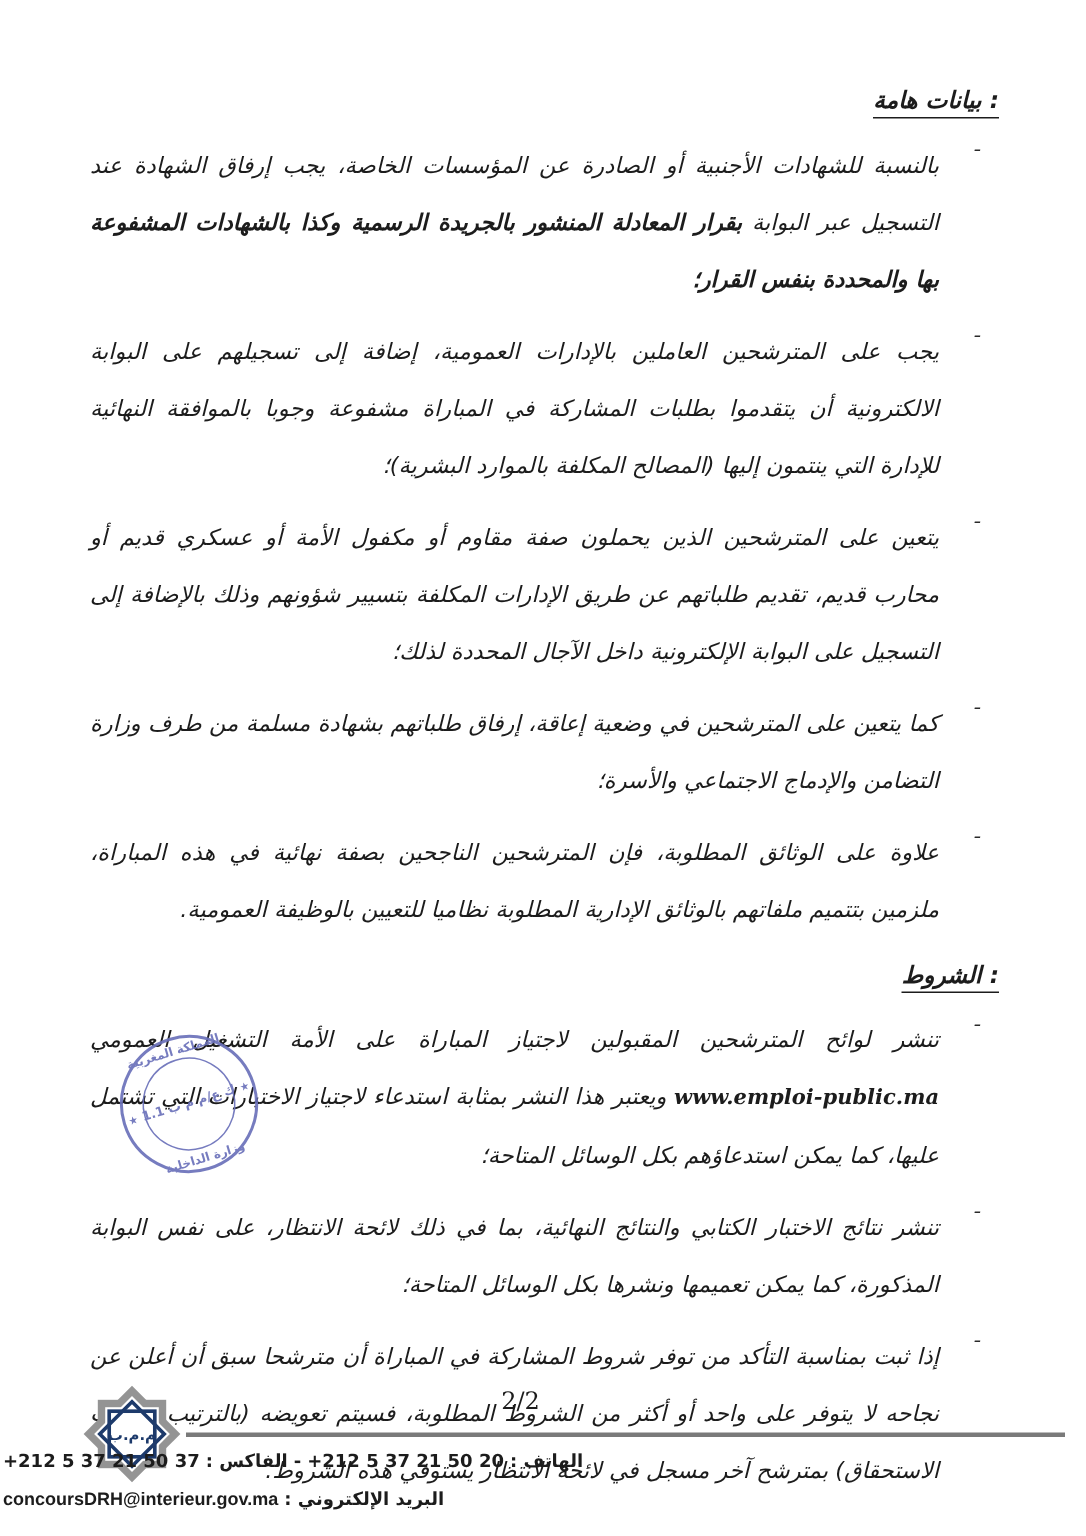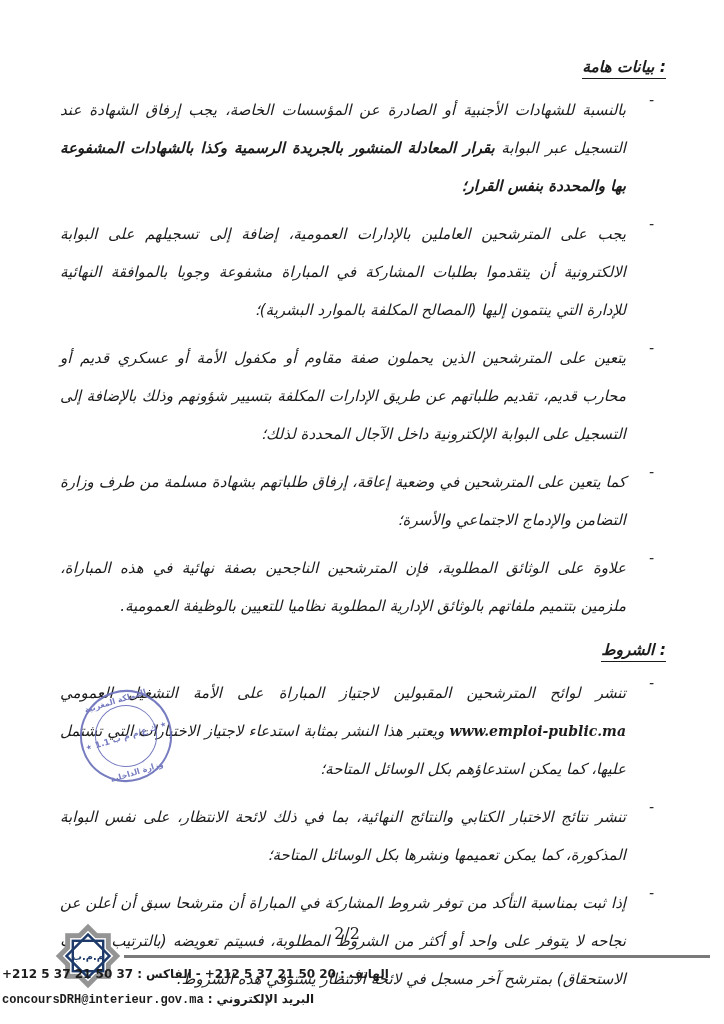--- a/index.html
+++ b/index.html
@@ -39,7 +39,7 @@
   .footer{position:absolute;top:962px;left:0;right:0;text-align:left;direction:rtl;
     font-weight:bold;font-size:12px;line-height:25px;}
   .footer span{margin:0 2px;}
-  .email{font-family:Liberation Mono, monospace;}
+  .email{font-family:Liberation Sans, sans-serif;}
 </style>
 </head>
 <body>

